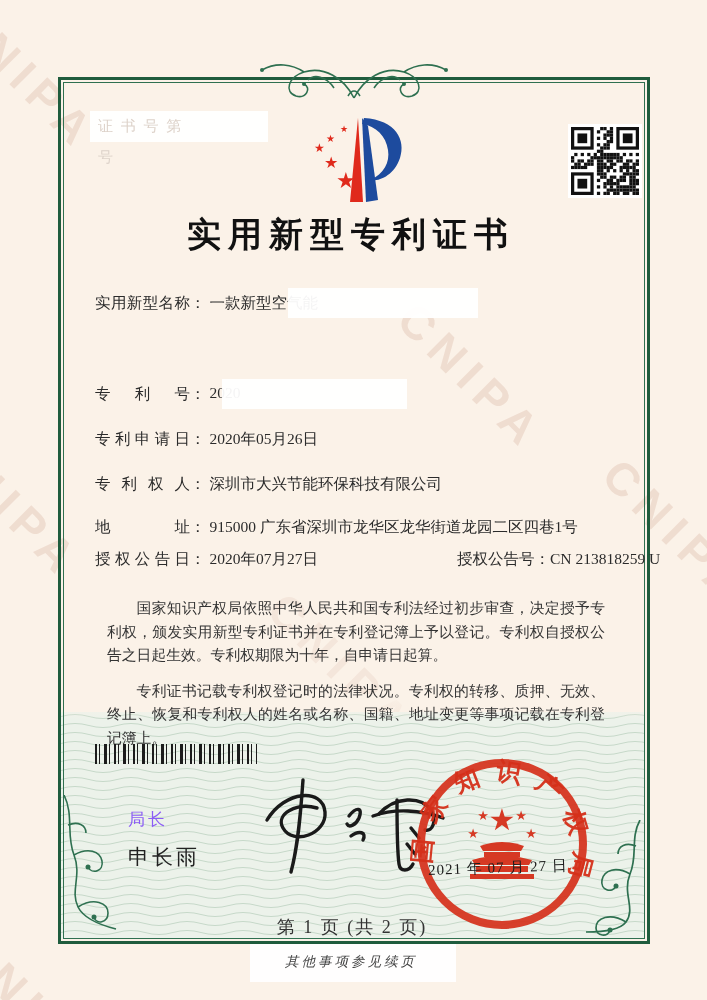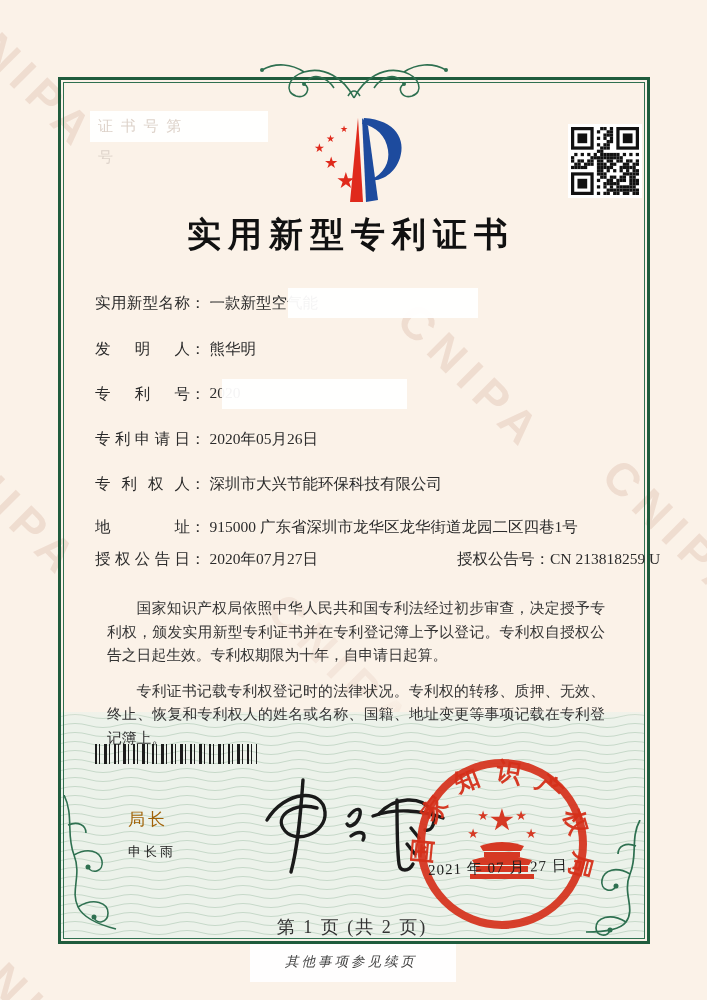--- a/index.html
+++ b/index.html
@@ -353,9 +353,6 @@
   </div>
   <div class="redact" style="left:288px;top:288px;width:190px;height:30px;"></div>
 
-  <div class="row" style="top:339px;">
-    <span class="lbl">发明人</span><span class="colon">：</span><span class="val">熊华明</span>
-  </div>
 
   <div class="row" style="top:384px;">
     <span class="lbl">专利号</span><span class="colon">：</span><span class="val">2020</span>

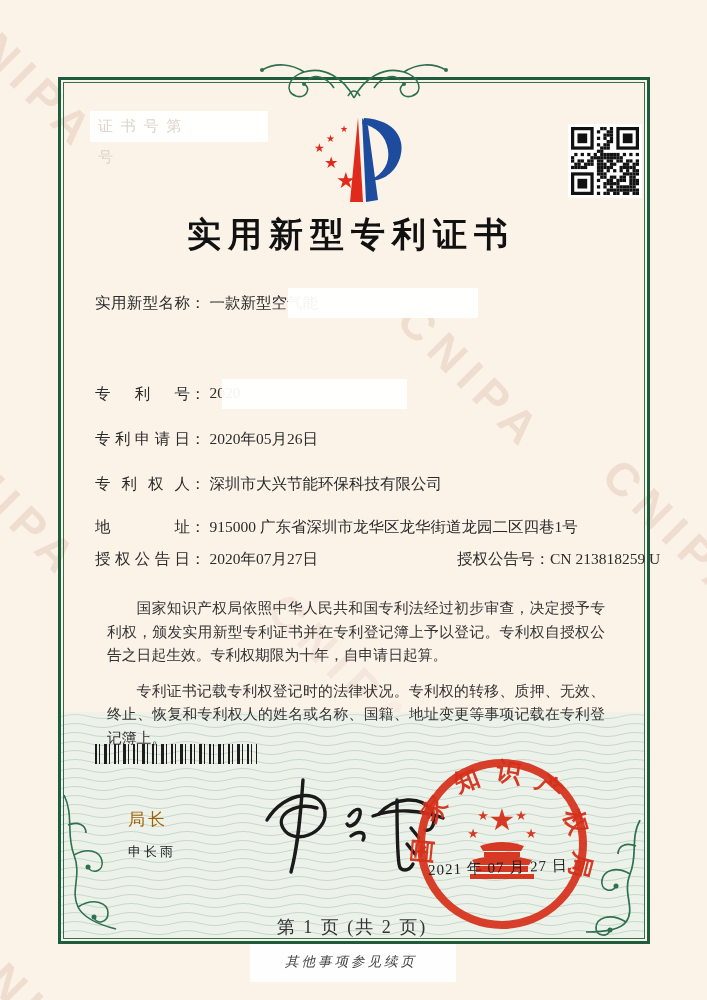--- a/index.html
+++ b/index.html
@@ -72,7 +72,7 @@
       #1c1c1c 0 2px,transparent 2px 4px,#1c1c1c 4px 5px,transparent 5px 9px,
       #1c1c1c 9px 12px,transparent 12px 14px,#1c1c1c 14px 15px,transparent 15px 19px);
   }
-  .sig-role{position:absolute;left:128px;top:808px;font-size:17px;color:#a16207;letter-spacing:3px;}
+  .sig-role{position:absolute;left:128px;top:808px;font-size:17px;color:#8b5cf6;letter-spacing:3px;}
   .sig-name{position:absolute;left:128px;top:843px;font-size:13px;color:#222;letter-spacing:3px;}
   .signature{position:absolute;left:245px;top:772px;width:205px;height:110px;}
   .seal{position:absolute;left:410px;top:750px;width:184px;height:188px;}

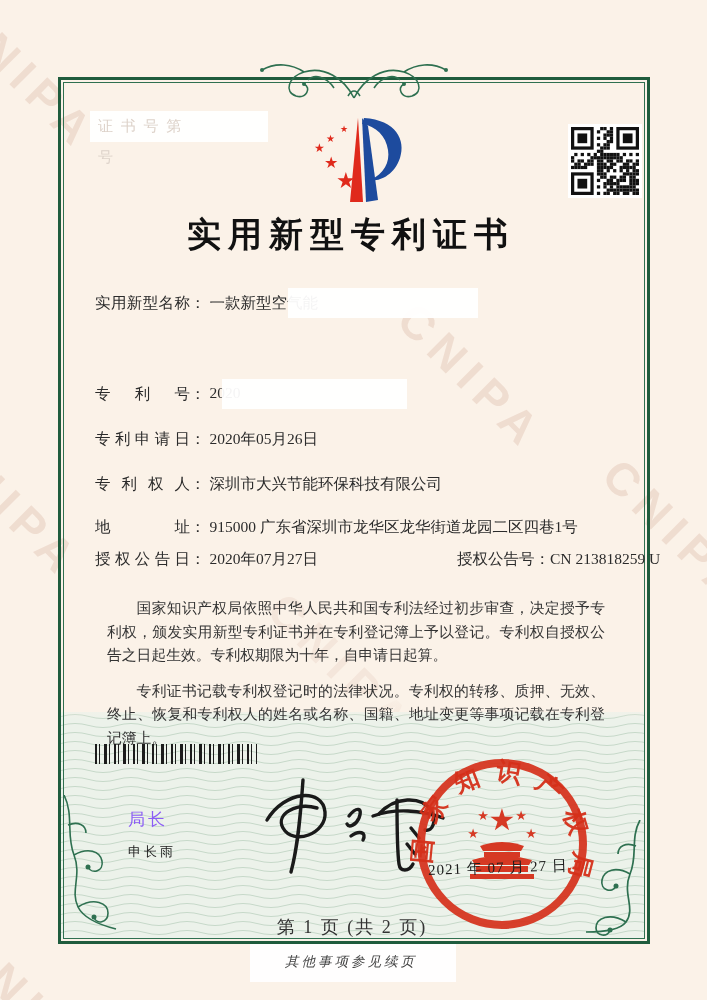--- a/index.html
+++ b/index.html
@@ -73,7 +73,7 @@
       #1c1c1c 9px 12px,transparent 12px 14px,#1c1c1c 14px 15px,transparent 15px 19px);
   }
   .sig-role{position:absolute;left:128px;top:808px;font-size:17px;color:#8b5cf6;letter-spacing:3px;}
-  .sig-name{position:absolute;left:128px;top:843px;font-size:13px;color:#222;letter-spacing:3px;}
+  .sig-name{position:absolute;left:128px;top:843px;font-size:21px;color:#222;letter-spacing:3px;}
   .signature{position:absolute;left:245px;top:772px;width:205px;height:110px;}
   .seal{position:absolute;left:410px;top:750px;width:184px;height:188px;}
   .seal-date{

